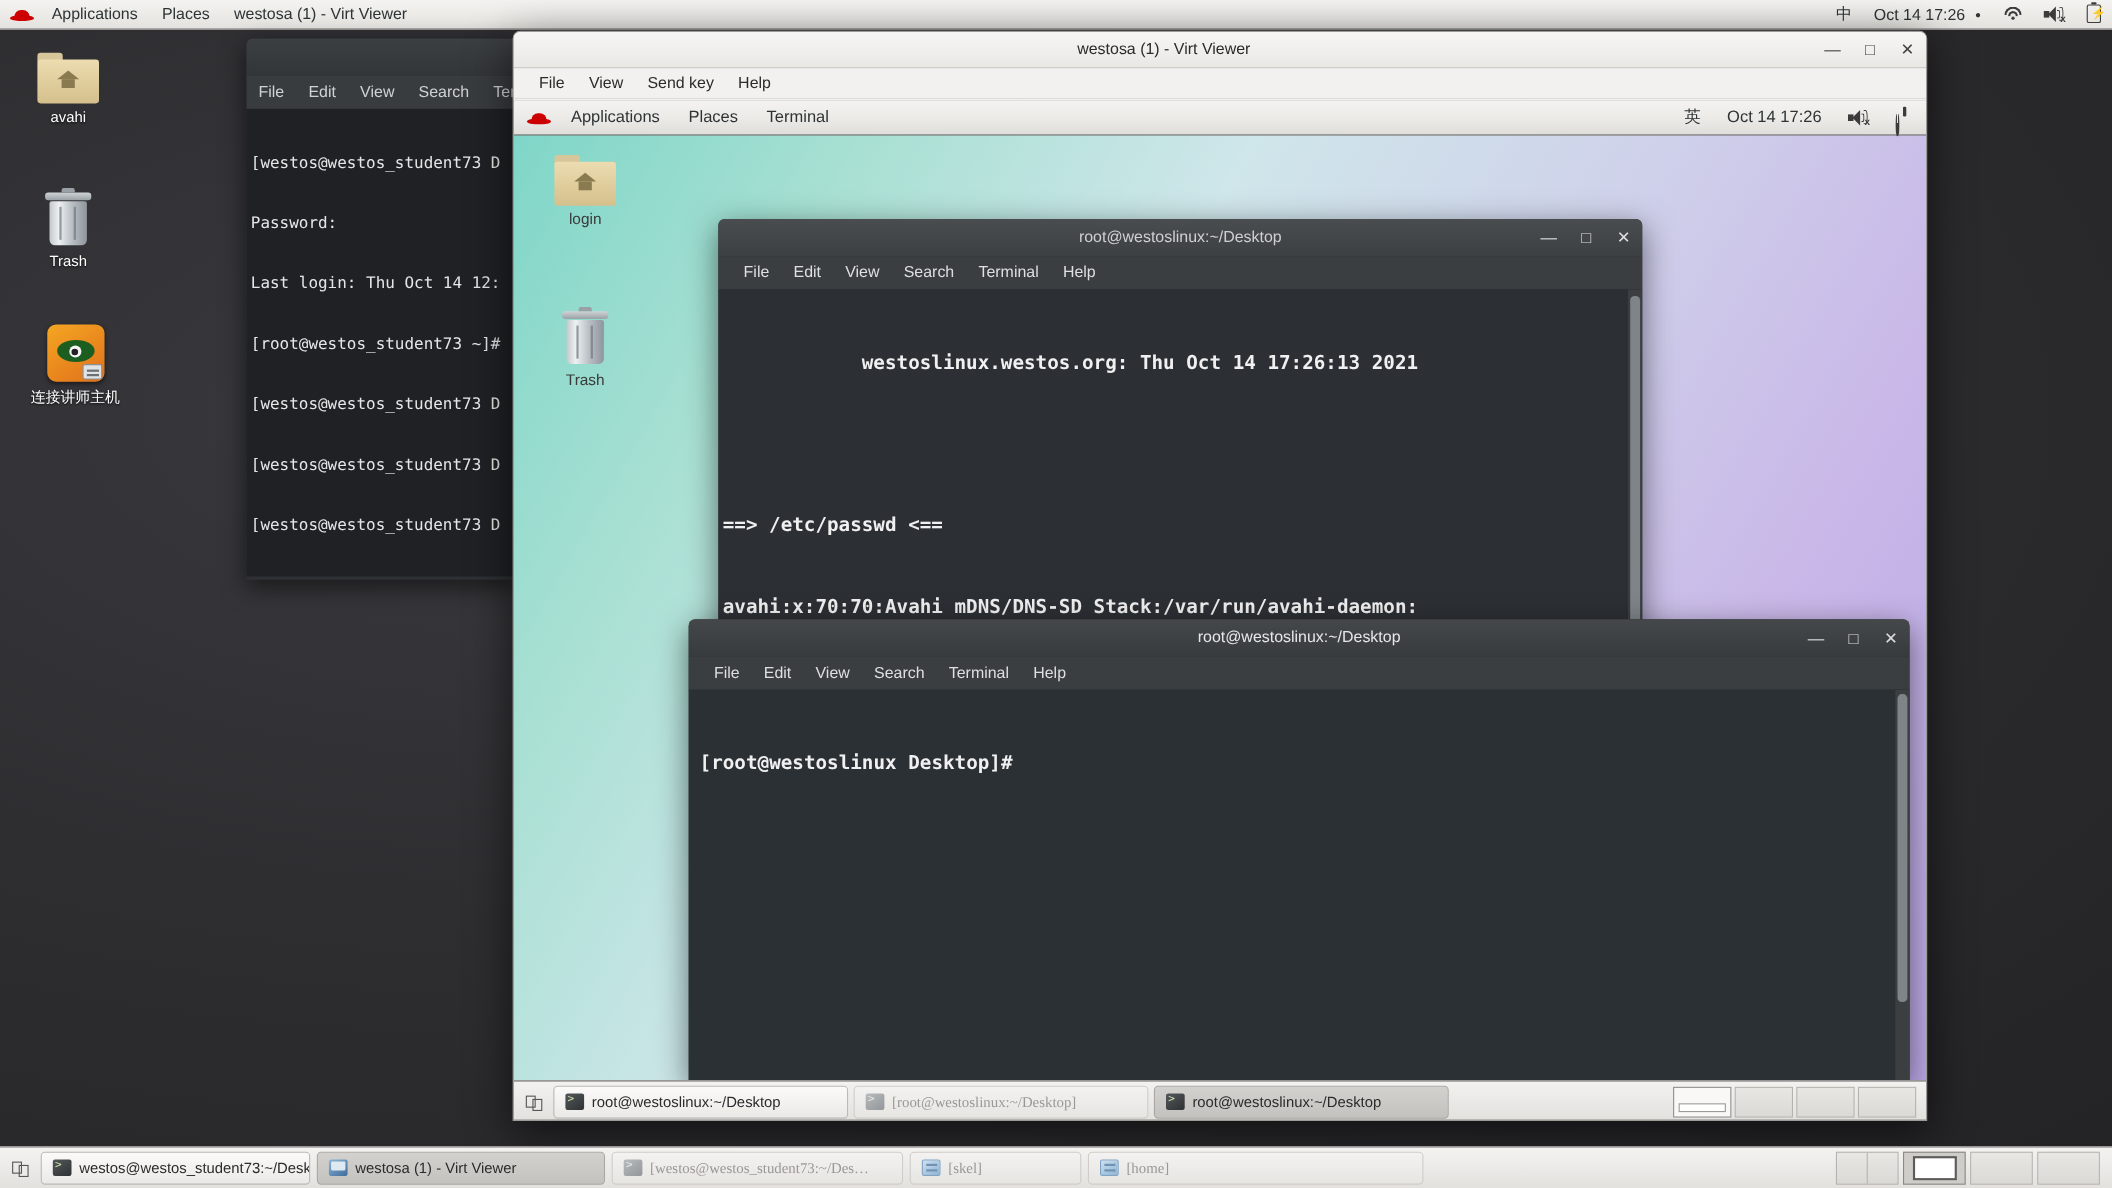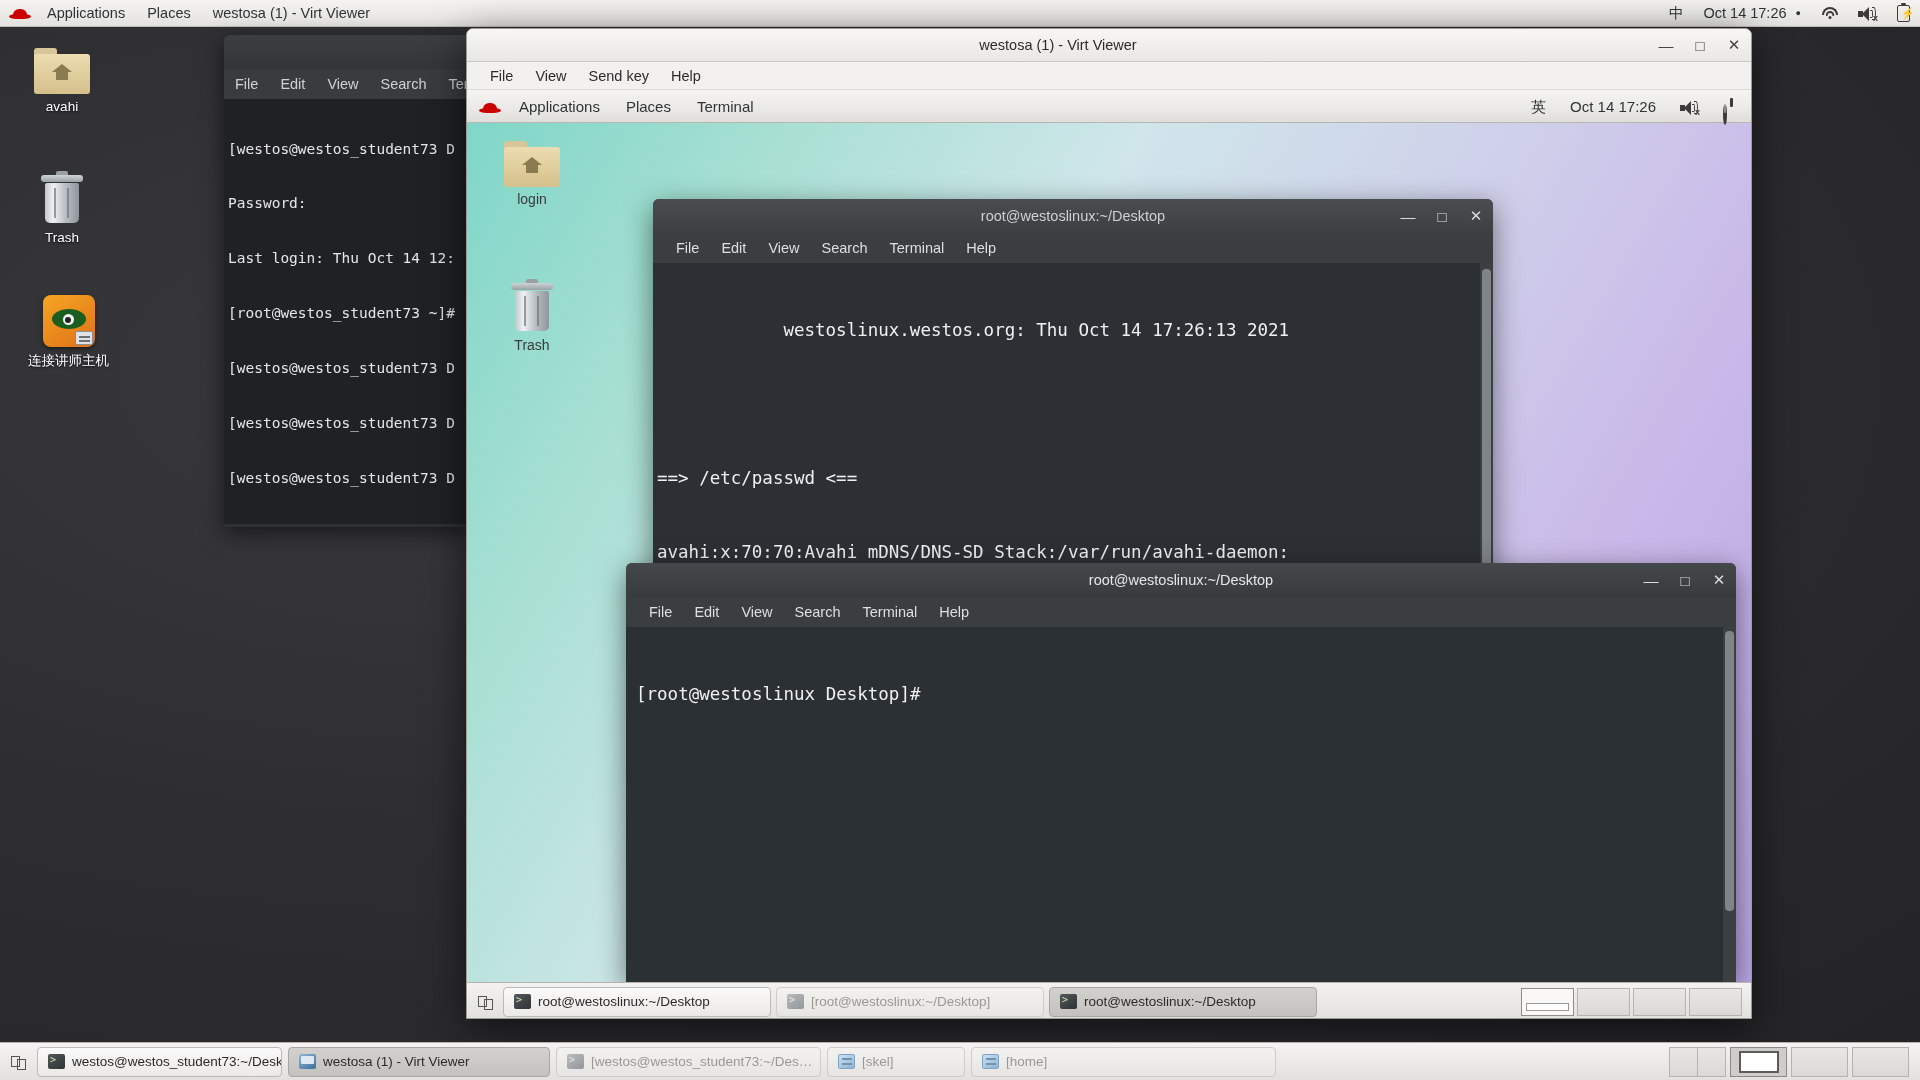--- a/index.html
+++ b/index.html
@@ -172,7 +172,7 @@
   .gterm .mb .mi{ padding:0 11px; height:30px; line-height:30px;}
   .gterm .body{ background:rgba(44,48,52,.92); position:relative; overflow:hidden;
     font-family:"DejaVu Sans Mono","Liberation Mono",monospace;
-    font-size:17.5px; line-height:24.6px; color:#f0f0f0; font-weight:normal;
+    font-size:17.5px; line-height:24.6px; color:#f0f0f0; font-weight:bold;
     padding:6px 0 0 4px; white-space:pre;}
   .gterm .sb{ position:absolute; right:0; top:0; width:13px; height:100%;
     background:#3c3f42; }

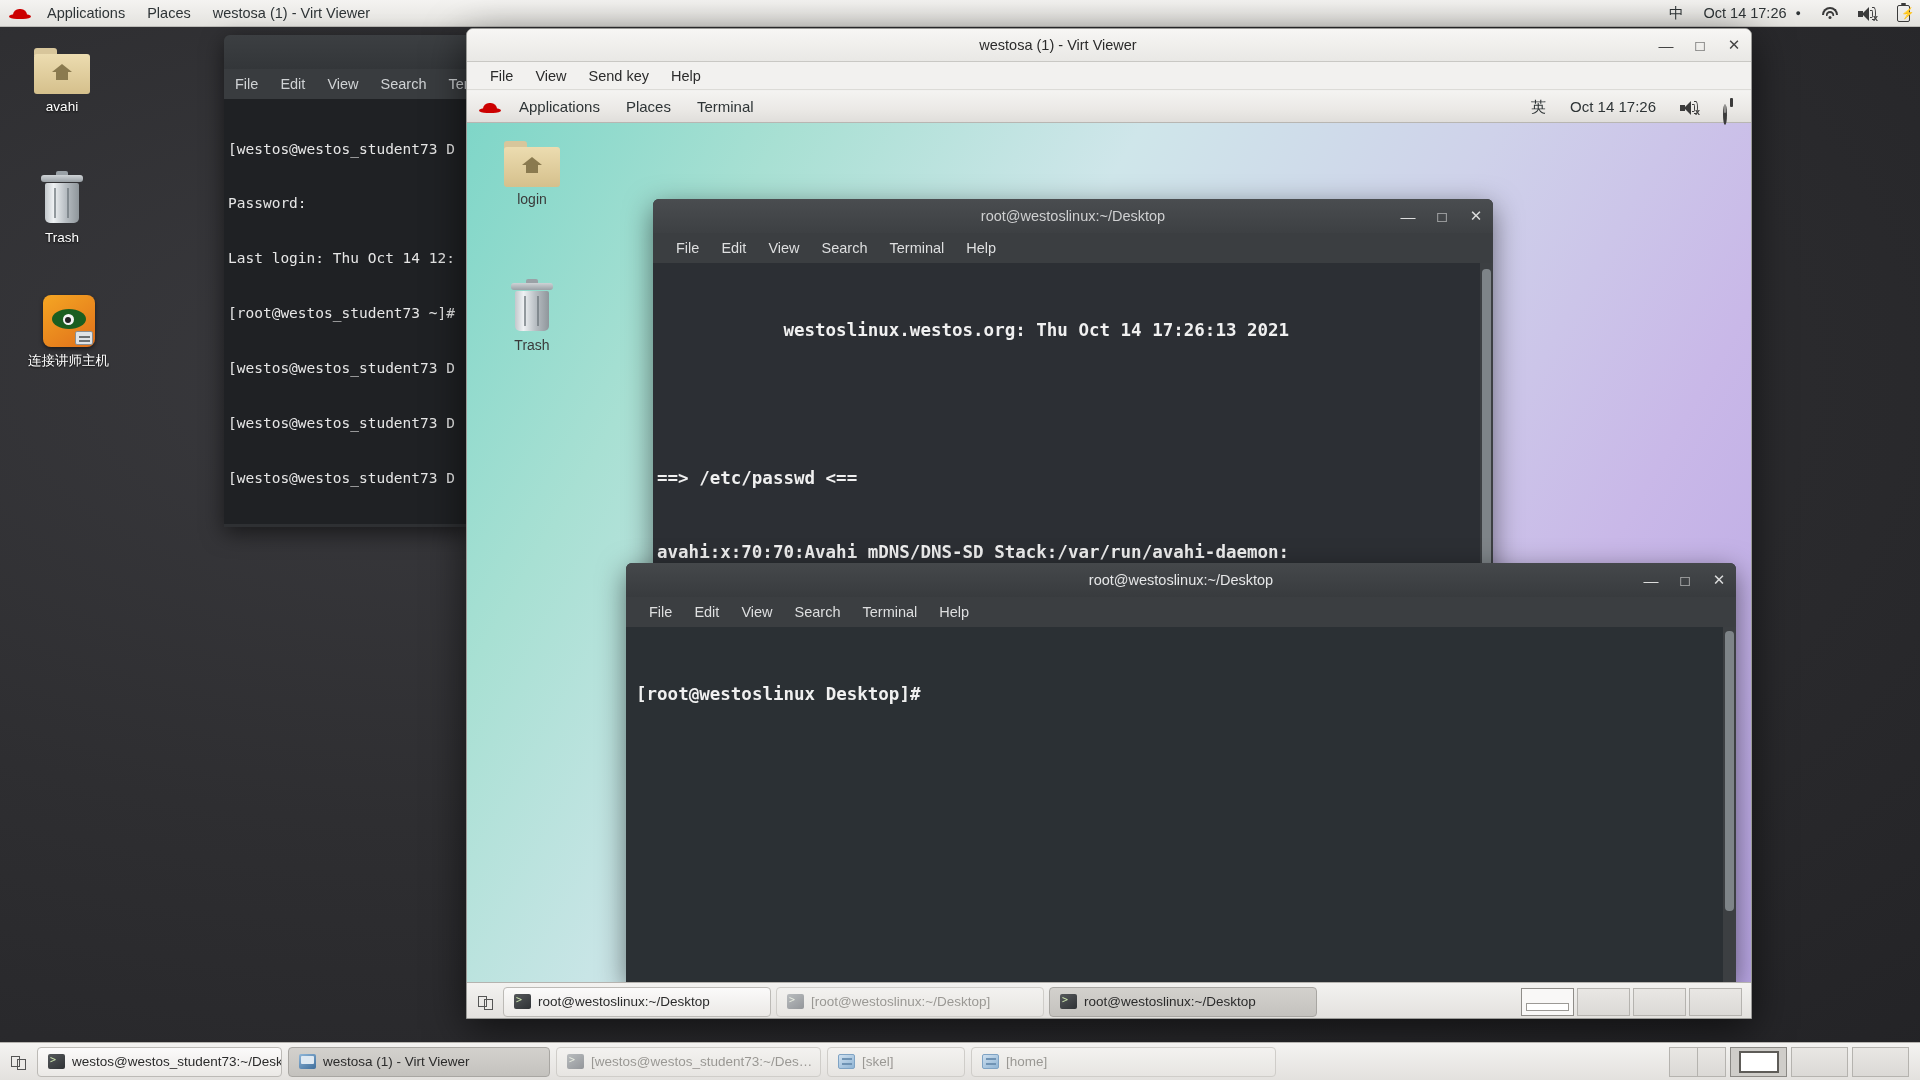--- a/index.html
+++ b/index.html
@@ -192,7 +192,7 @@
     background:linear-gradient(to bottom,#fbfafa,#ebe9e6);
     font-size:13.5px; color:#2b2b2b; white-space:nowrap; overflow:hidden;}
   .tbtn.active{ background:linear-gradient(to bottom,#d3d1cd,#c4c2be); border-color:#a8a6a2;}
-  .tbtn.min{ color:#9a9894; background:linear-gradient(to bottom,#f3f2f0,#e7e5e2); border-color:#cfcdc9;}
+  .tbtn.min{ color:#9a9894; background:linear-gradient(to bottom,#f3f2f0,#e7e5e2); border-color:#cfcdc9;font-family:Liberation Serif, serif;}
   .tico{ width:17px;height:15px;border-radius:2px;flex:none;
     background:linear-gradient(145deg,#55585b,#2f3235); position:relative;}
   .tico:before{content:">";position:absolute;left:2px;top:0px;font-size:10px;color:#cfe8b0;

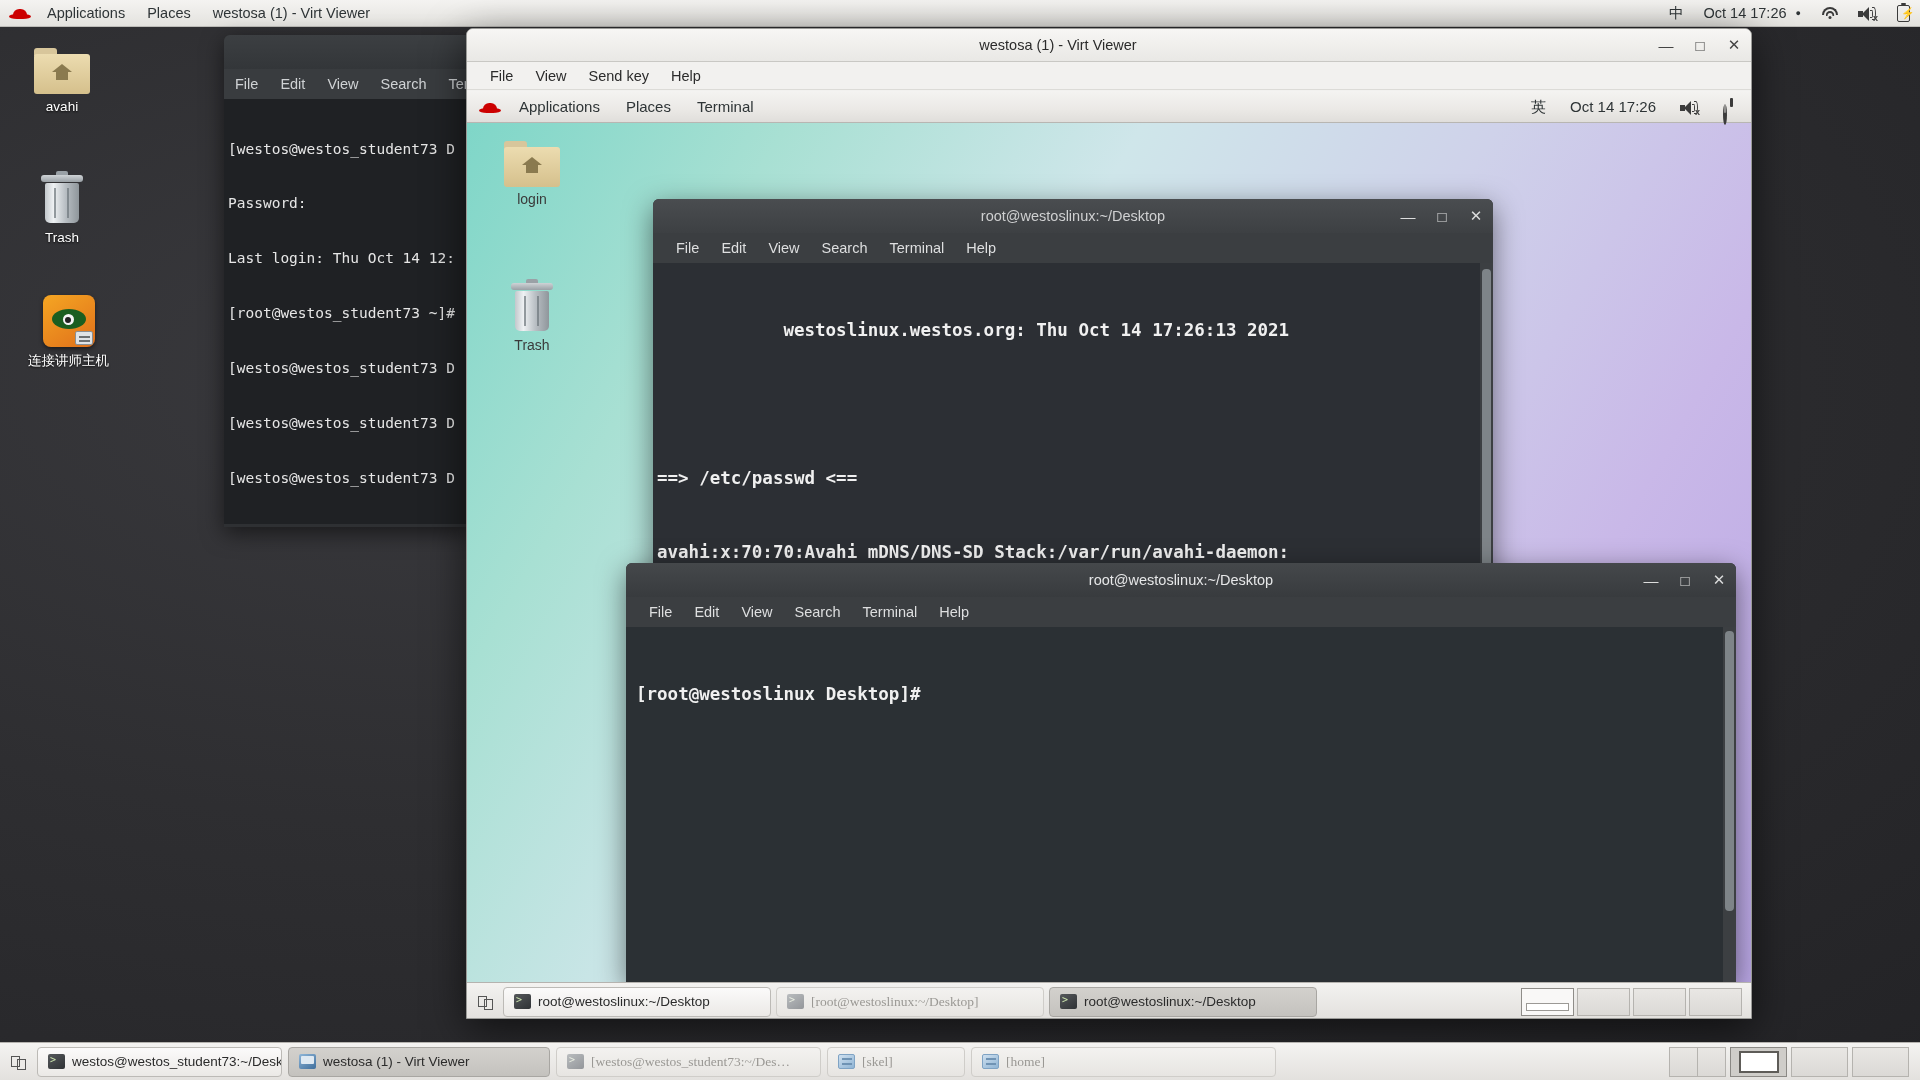--- a/index.html
+++ b/index.html
@@ -477,7 +477,7 @@
       <span class="tico dim"></span>
       <span>[westos@westos_student73:~/Des…</span>
     </div>
-    <div class="tbtn min" style="width:138px">
+    <div class="tbtn min" style="width:156px">
       <span class="tico file"></span>
       <span>[skel]</span>
     </div>

